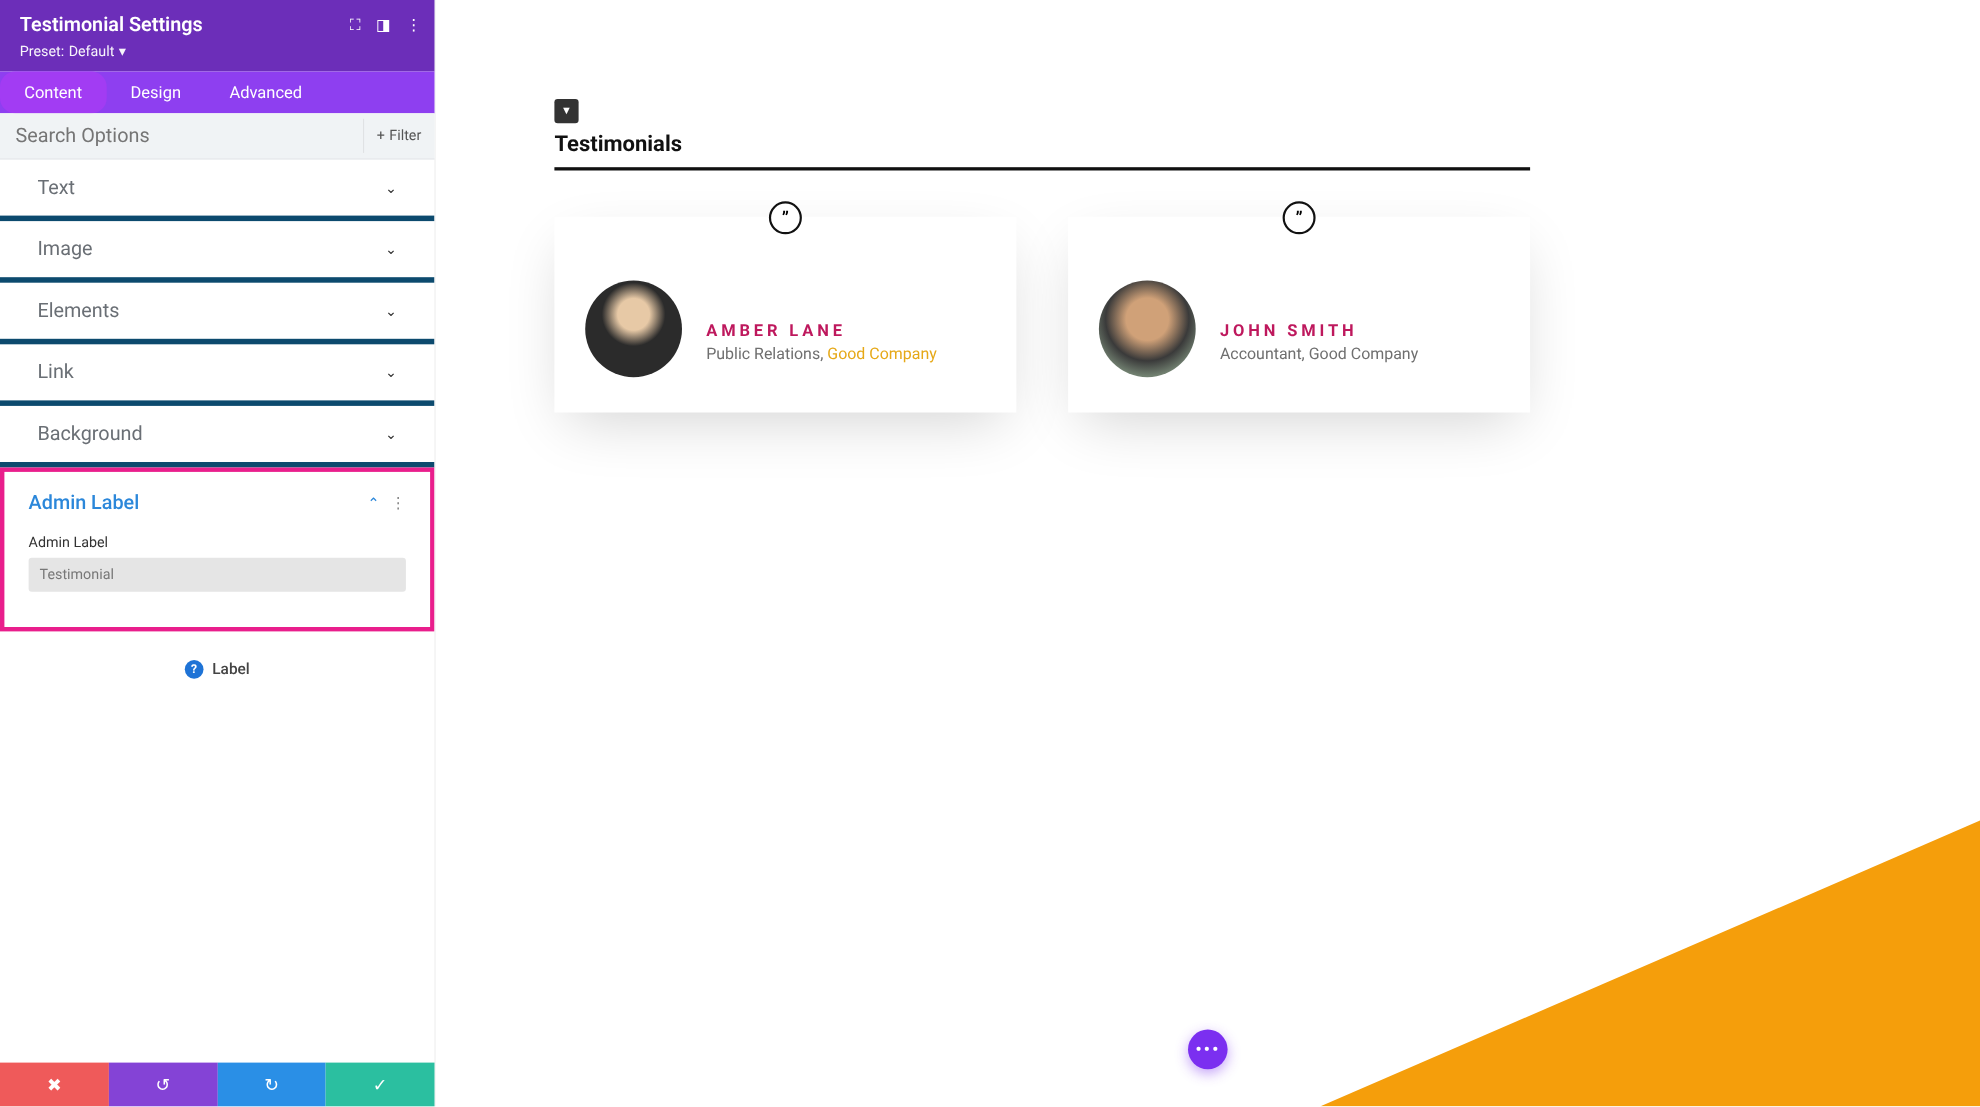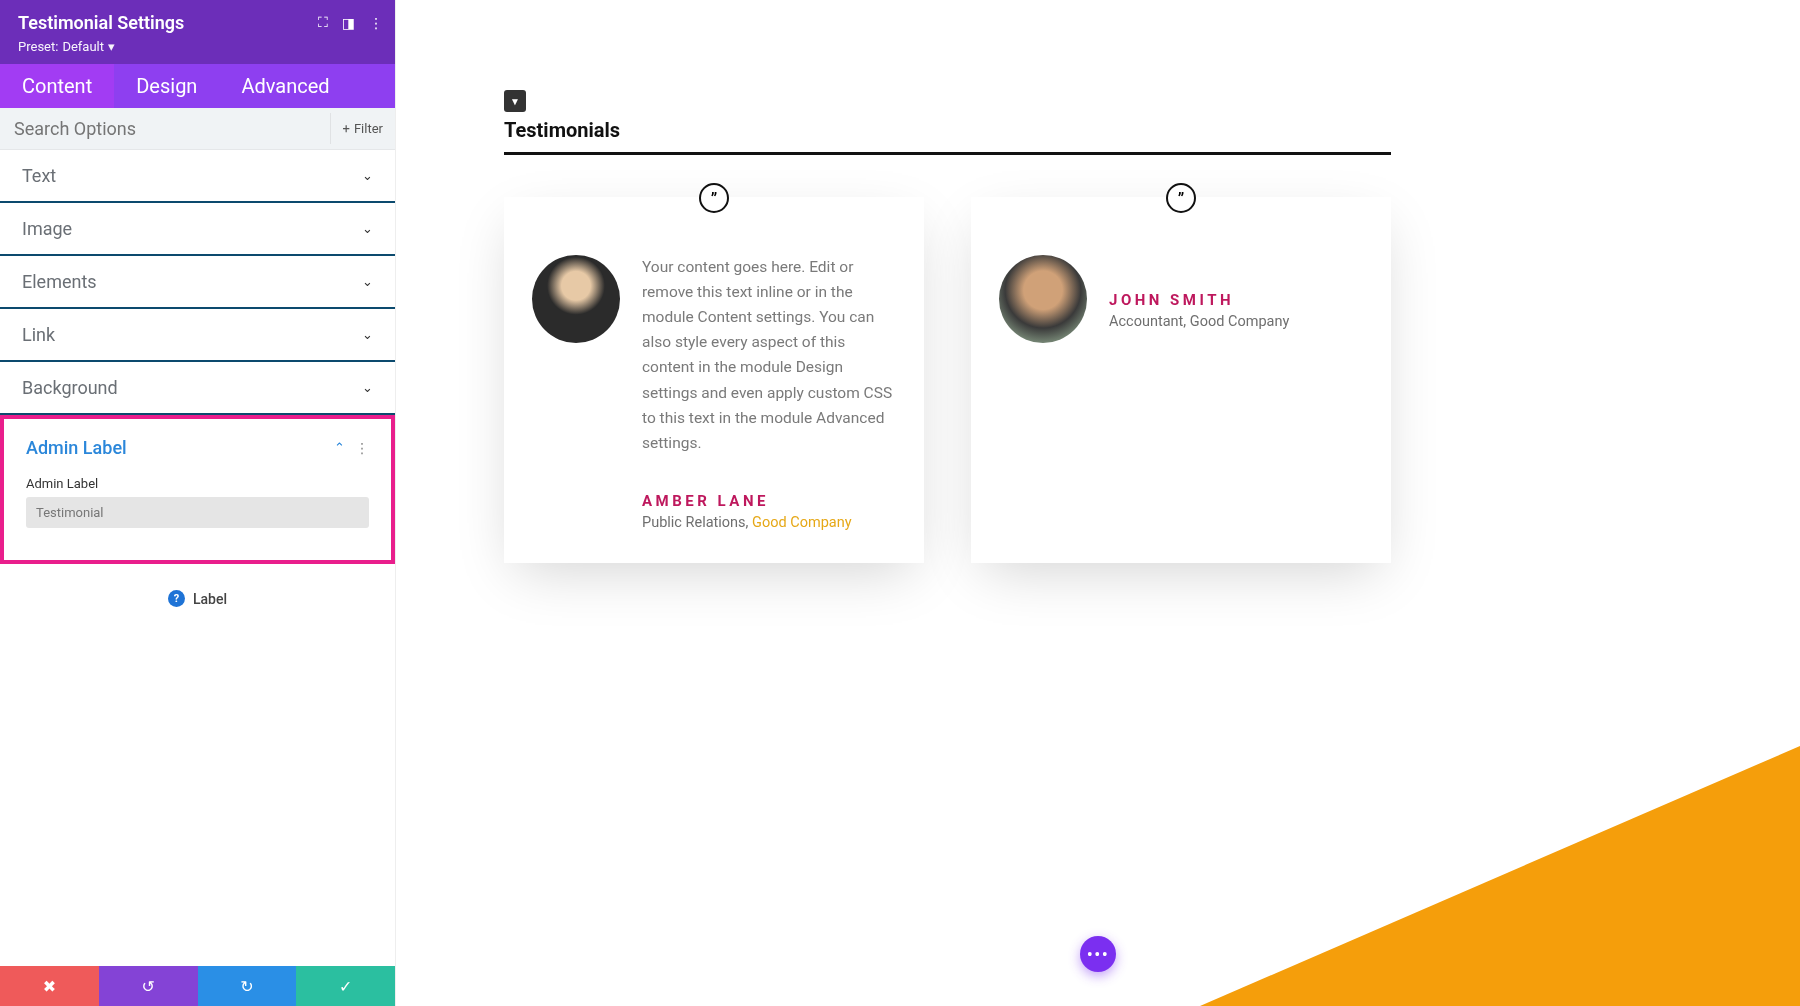--- a/index.html
+++ b/index.html
@@ -15,7 +15,7 @@
 .preset-row { font-size: 13px; margin-top: 6px; display: flex; align-items: flex-end; gap: 4px; opacity: 0.95; }
 
 .tabs { display: flex; background: #8e3ff0; }
-.tab { flex: 0 0 auto; padding: 10px 22px; color: #fff; font-size: 20px; cursor: pointer; }
+.tab { flex: 0 0 auto; padding: 10px 22px; color: #fff; font-size: 15px; cursor: pointer; border-radius: 14px; }
 .tab.active { background: #a23cf3; }
 
 .search-row { display: flex; align-items: center; background: #f0f3f5; border-bottom: 1px solid #e5e7e9; }

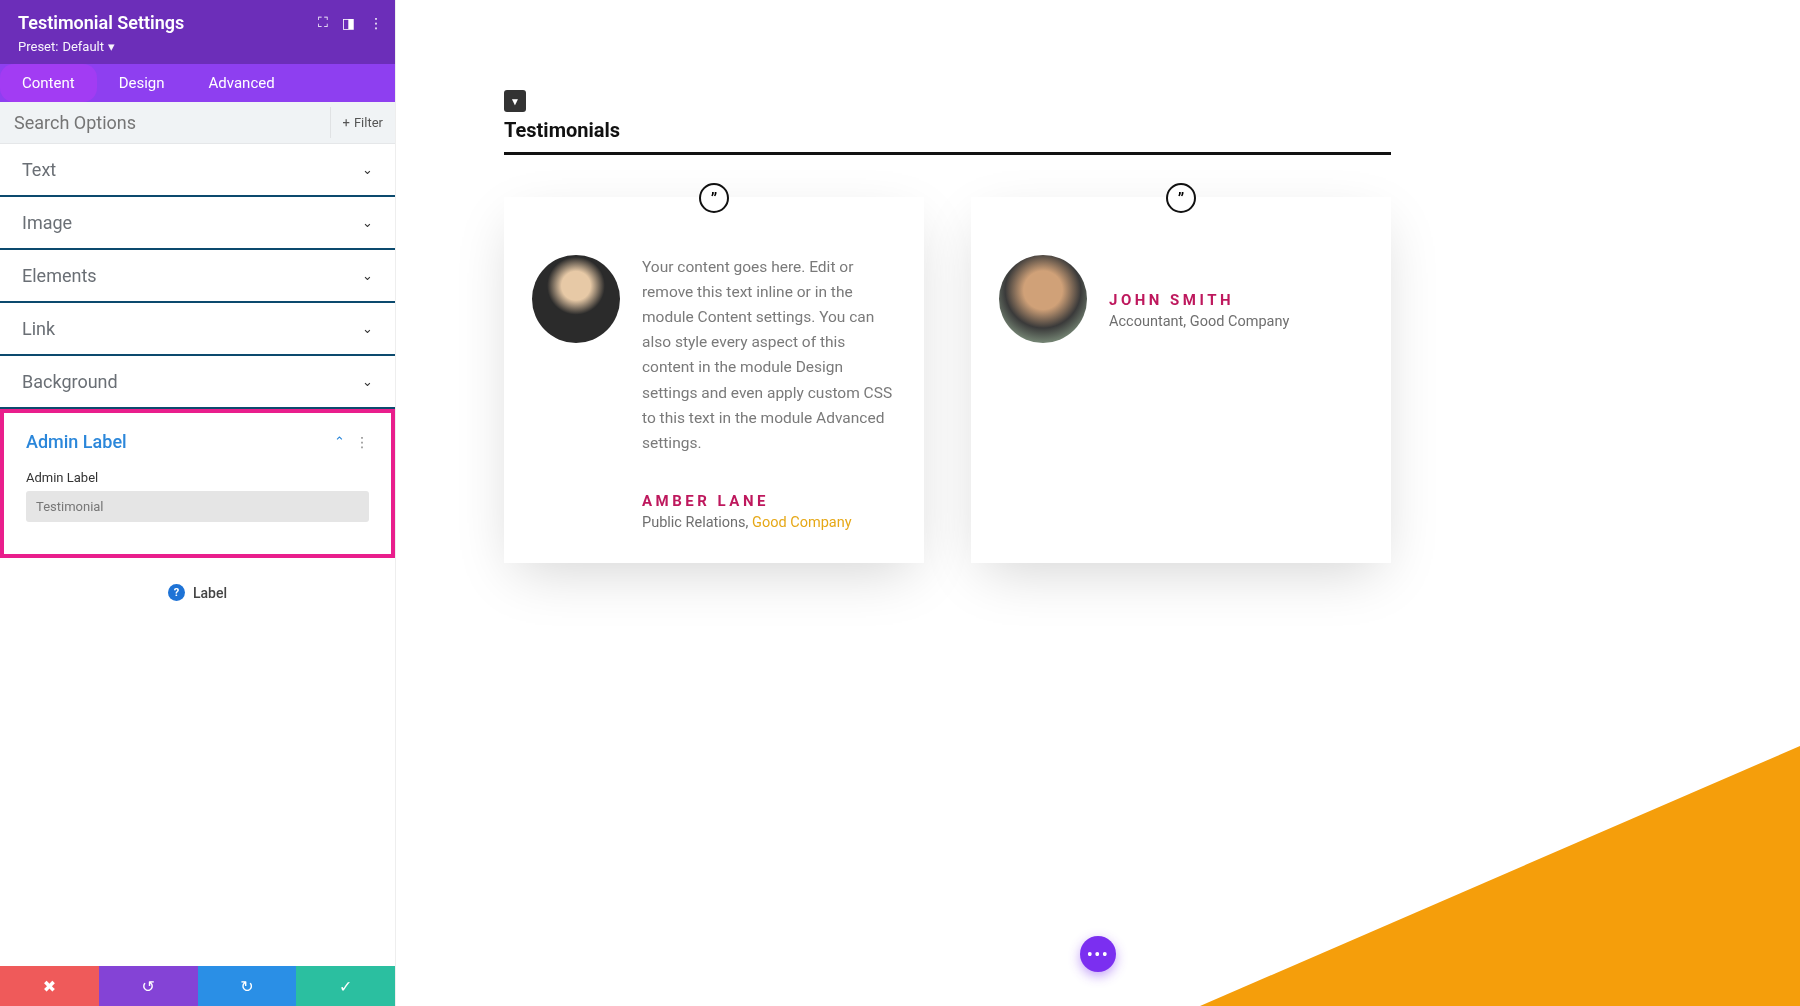--- a/index.html
+++ b/index.html
@@ -23,7 +23,7 @@
 .filter-btn { display: flex; align-items: center; gap: 4px; padding: 8px 12px; font-size: 13px; color: #555; border-left: 1px solid #e0e2e4; cursor: pointer; }
 
 .sections { flex: 1; overflow-y: auto; }
-.section-row { display: flex; justify-content: space-between; align-items: center; padding: 15px 22px; border-bottom: 2px solid #0c4a6e; cursor: pointer; }
+.section-row { display: flex; justify-content: space-between; align-items: center; padding: 15px 34px; border-bottom: 5px solid #0c4a6e; cursor: pointer; }
 .section-row span.label { font-size: 18px; color: #6a6f75; font-weight: 400; }
 .section-row .chev { color: #333; font-size: 13px; }
 

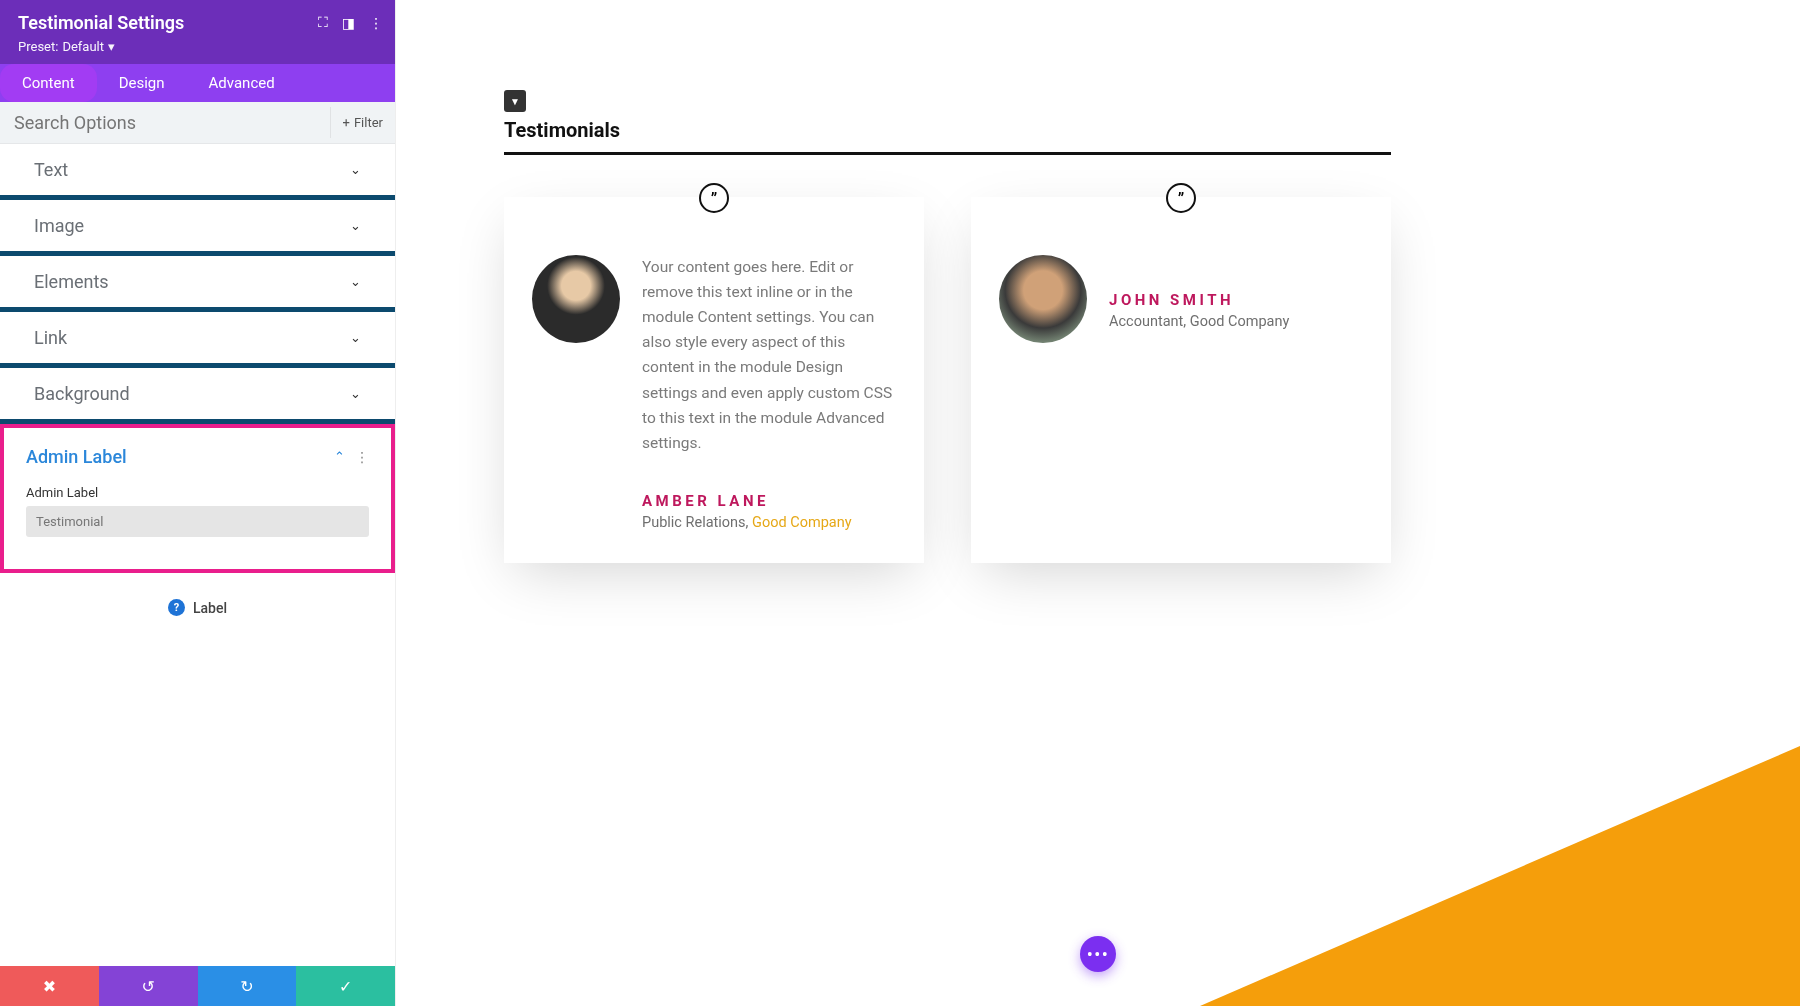--- a/index.html
+++ b/index.html
@@ -162,7 +162,6 @@
       <div class="card-inner">
         <div class="avatar av1"></div>
         <div class="card-body">
-          <div class="card-text">Your content goes here. Edit or remove this text inline or in the module Content settings. You can also style every aspect of this content in the module Design settings and even apply custom CSS to this text in the module Advanced settings.</div>
           <div class="card-name">AMBER LANE</div>
           <div class="card-meta">
             <span>Public Relations,</span>

